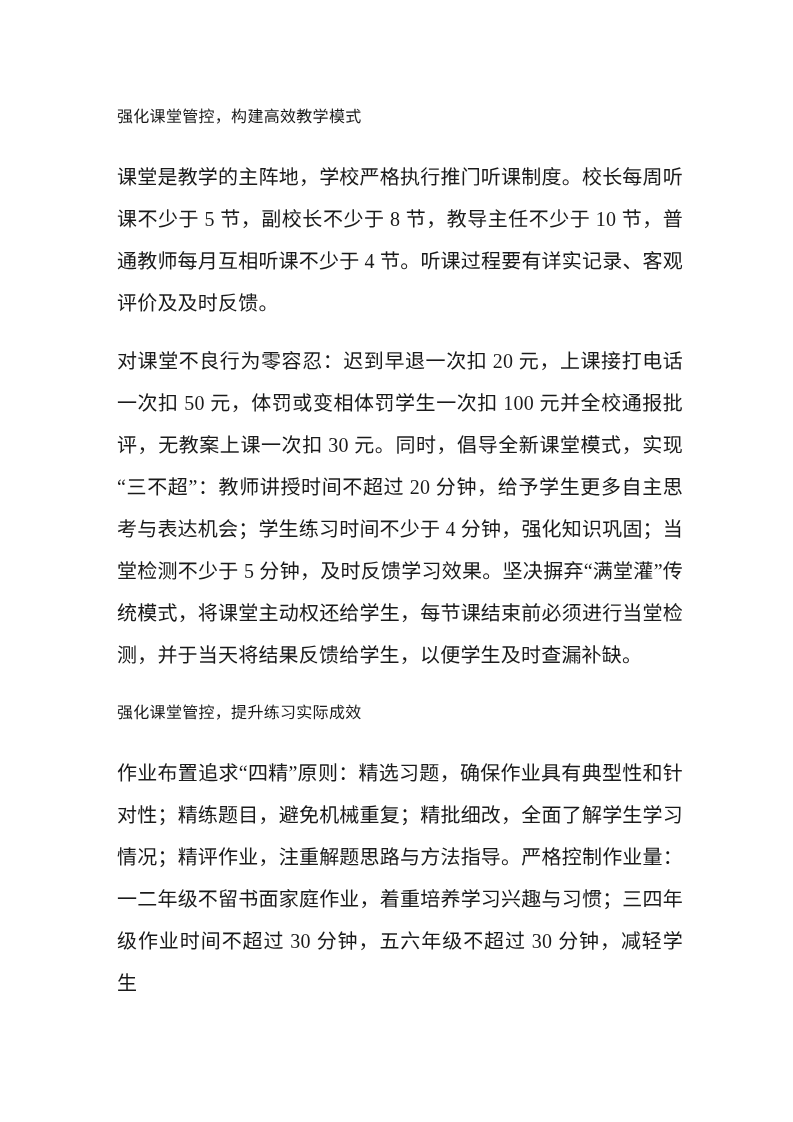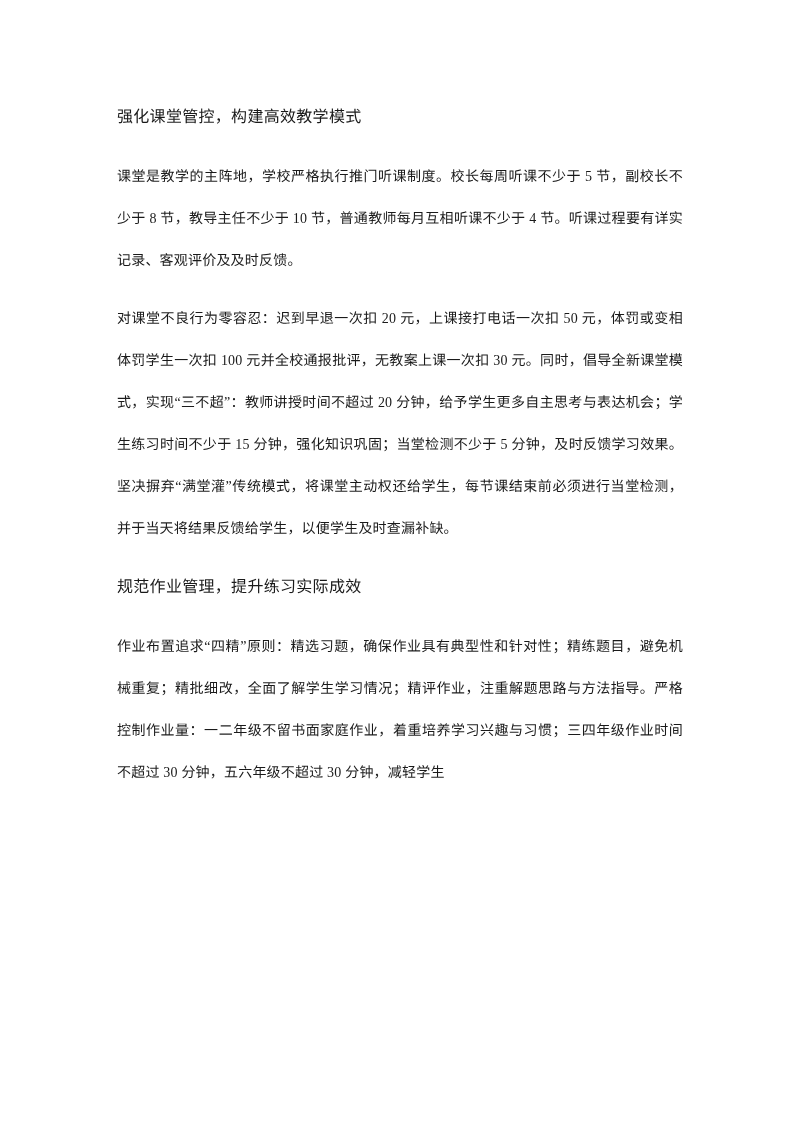--- a/index.html
+++ b/index.html
@@ -29,7 +29,7 @@
   }
   .para {
     margin: 0 0 0 0;
-    font-size: 14px;
+    font-size: 20px;
     line-height: 42px;
     text-align: justify;
     text-justify: inter-ideograph;

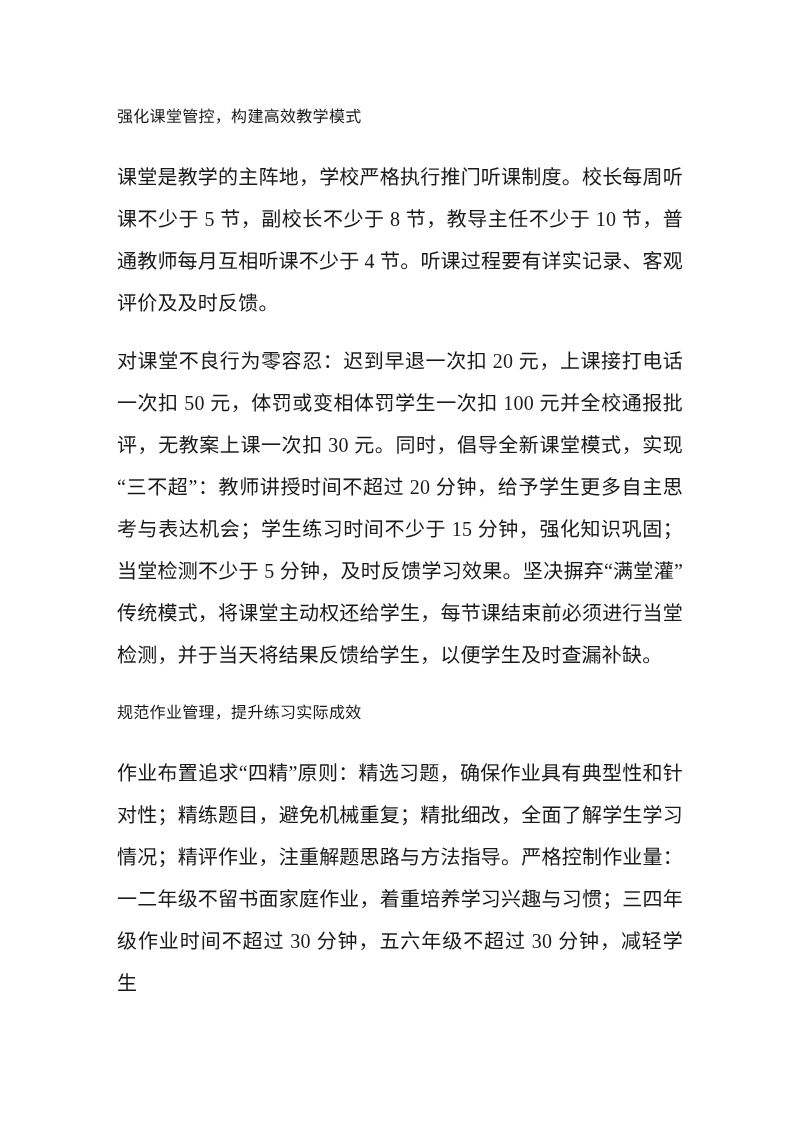--- a/index.html
+++ b/index.html
@@ -62,7 +62,7 @@
 
     <div class="gap-small"></div>
 
-    <p class="para">对课堂不良行为零容忍：迟到早退一次扣 20 元，上课接打电话一次扣 50 元，体罚或变相体罚学生一次扣 100 元并全校通报批评，无教案上课一次扣 30 元。同时，倡导全新课堂模式，实现“三不超”：教师讲授时间不超过 20 分钟，给予学生更多自主思考与表达机会；学生练习时间不少于 15 分钟，强化知识巩固；当堂检测不少于 5 分钟，及时反馈学习效果。坚决摒弃“满堂灌”传统模式，将课堂主动权还给学生，每节课结束前必须进行当堂检测，并于当天将结果反馈给学生，以便学生及时查漏补缺。</p>
+    <p class="para">对课堂不良行为零容忍：迟到早退一次扣 20 元，上课接打电话一次扣 50 元，体罚或变相体罚学生一次扣 100 元并全校通报批评，无教案上课一次扣 30 元。同时，倡导全新课堂模式，实现“三不超”：教师讲授时间不超过 20 分钟，给予学生更多自主思考与表达机会；学生练习时间不少于 4 分钟，强化知识巩固；当堂检测不少于 5 分钟，及时反馈学习效果。坚决摒弃“满堂灌”传统模式，将课堂主动权还给学生，每节课结束前必须进行当堂检测，并于当天将结果反馈给学生，以便学生及时查漏补缺。</p>
 
     <div class="gap-small"></div>
 

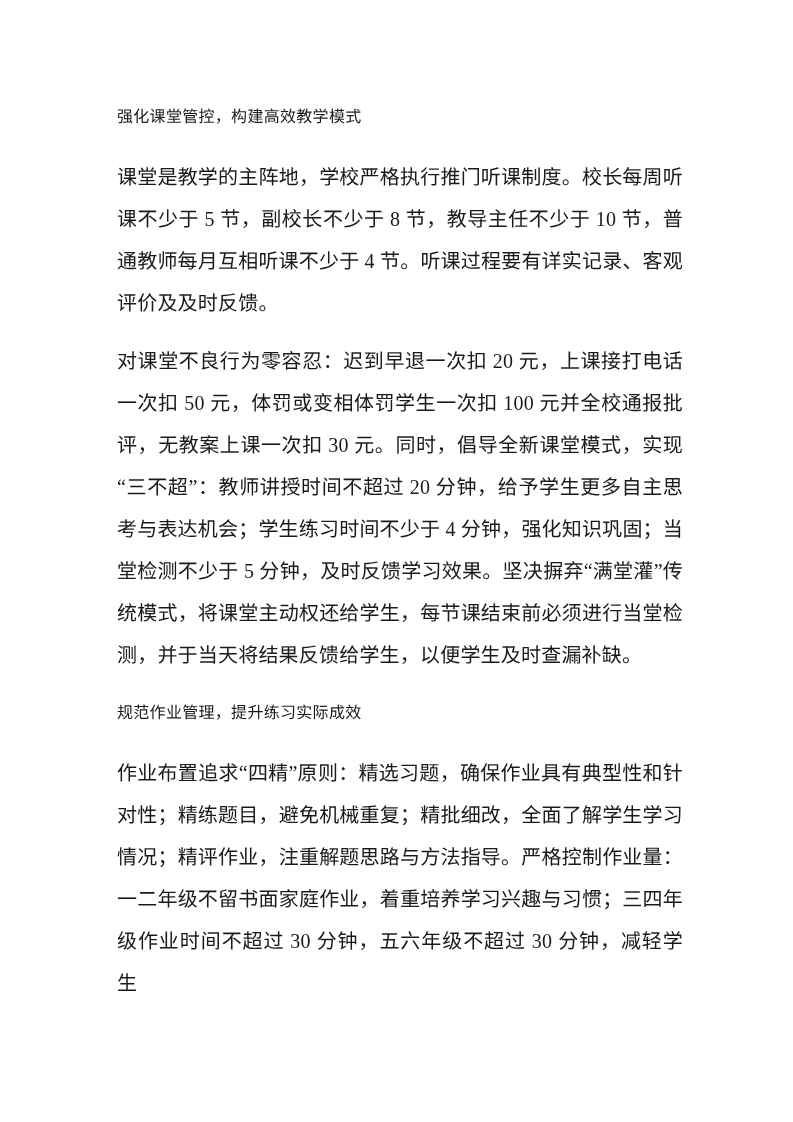--- a/index.html
+++ b/index.html
@@ -66,7 +66,7 @@
 
     <div class="gap-small"></div>
 
-    <p class="para heading">规范作业管理，提升练习实际成效</p>
+    <p class="para heading">强化课堂管控，提升练习实际成效</p>
 
     <div class="gap-med"></div>
 

